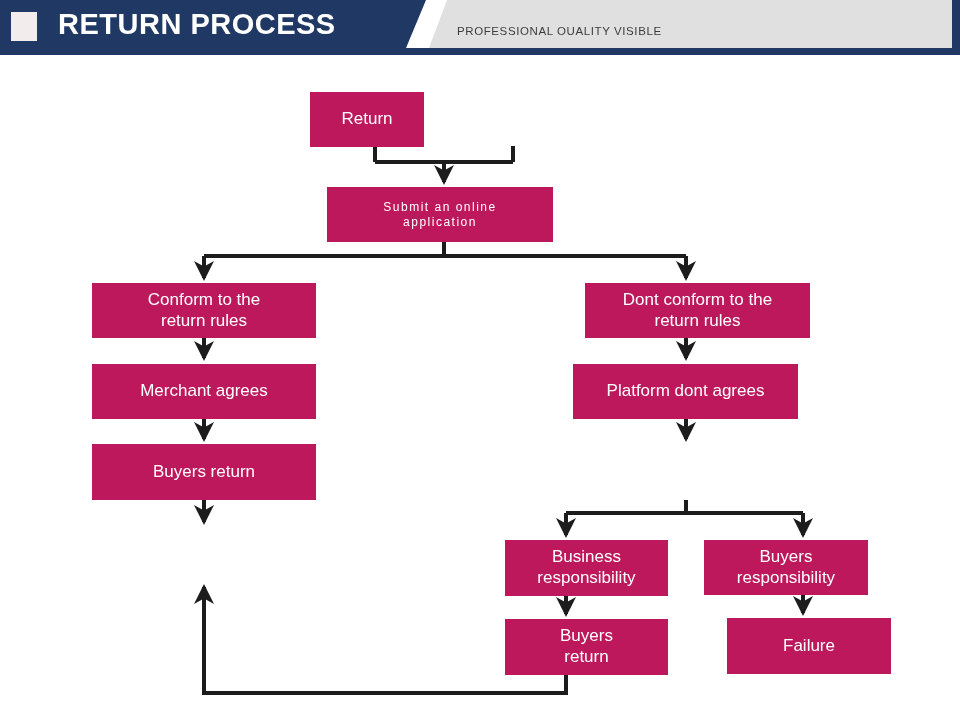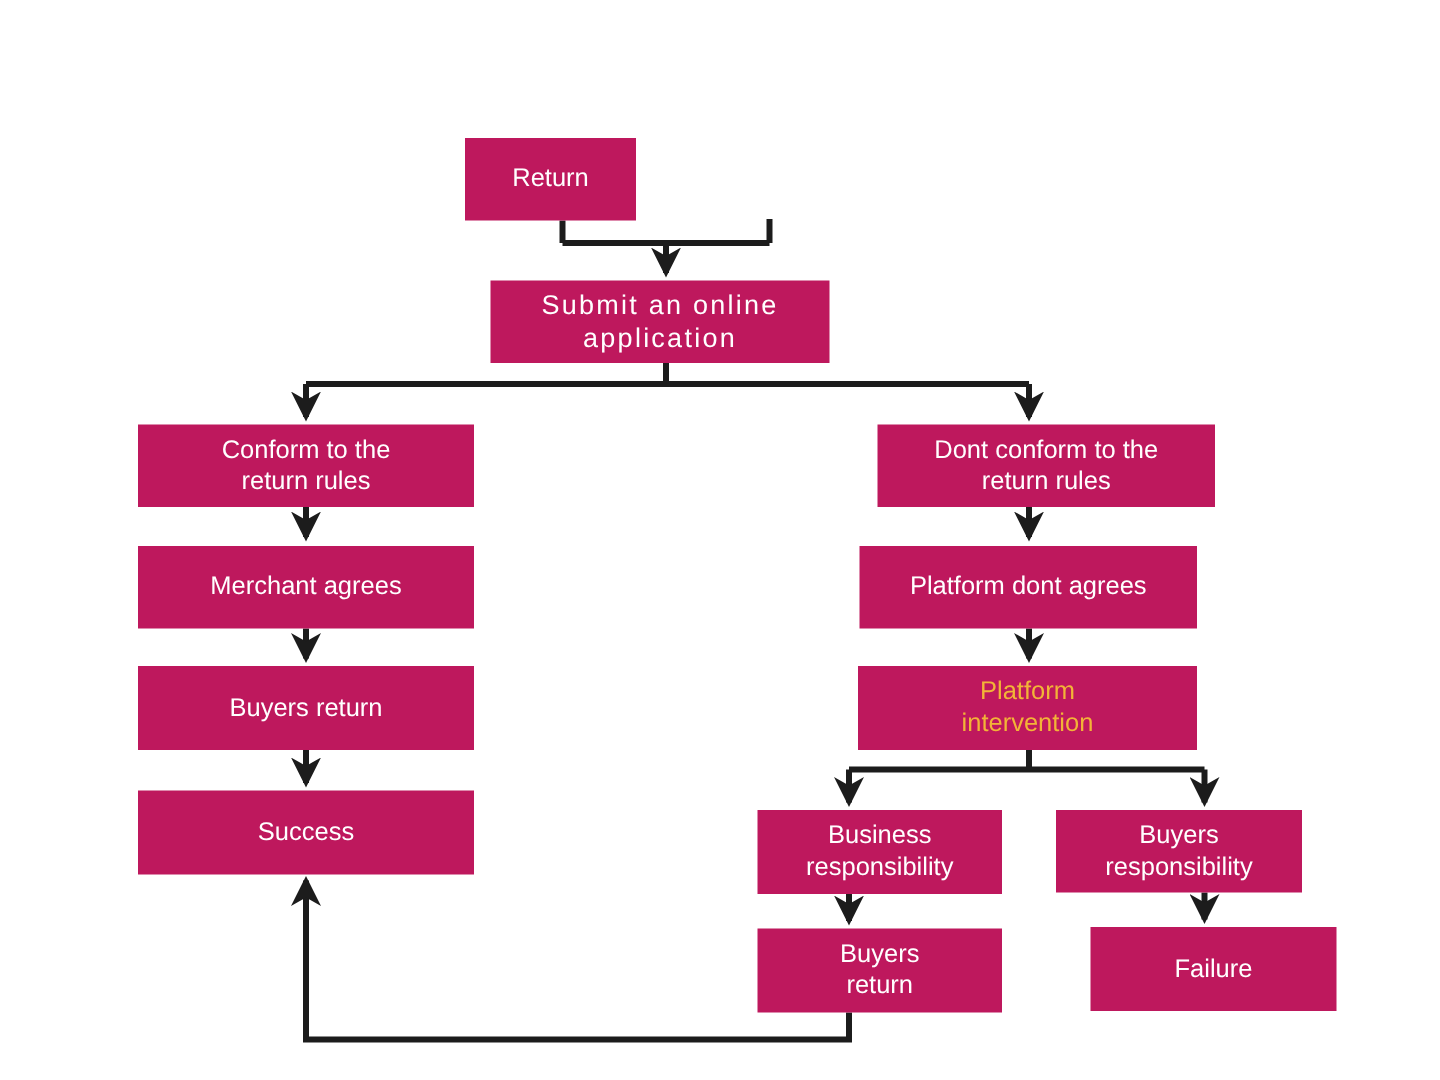--- a/index.html
+++ b/index.html
@@ -53,6 +53,15 @@
 
 <div id="slide">
 
+  <div id="header">
+    <div id="header-navy"></div>
+    <div id="header-gray"></div>
+    <div id="header-band"></div>
+    <div id="header-right-strip"></div>
+    <div id="title-square"></div>
+    <div id="slide-title">RETURN PROCESS</div>
+    <div id="slide-subtitle">PROFESSIONAL OUALITY VISIBLE</div>
+  </div>
 
   <svg id="connectors" width="960" height="720" viewBox="0 0 960 720" fill="none" stroke="#1C1C1C" stroke-width="4">
     <defs>

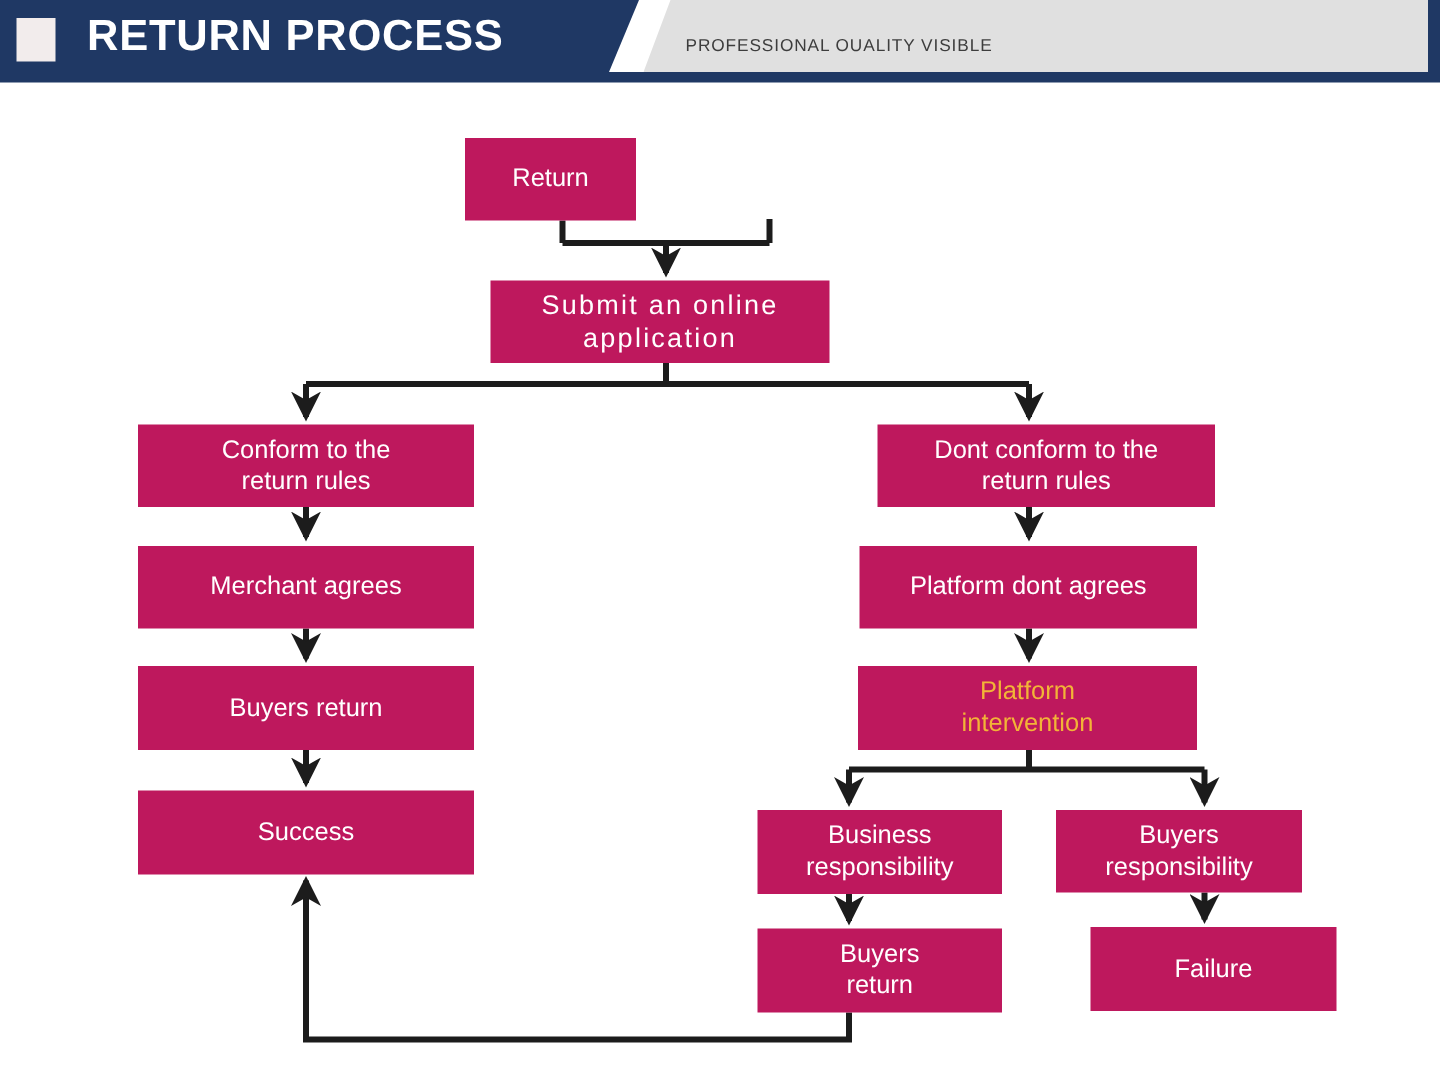--- a/index.html
+++ b/index.html
@@ -35,7 +35,7 @@
   }
   #n-return            {left:310px;top:92px; width:114px;height:55px;}
   #n-exchanges         {left:457px;top:92px; width:113px;height:54px;}
-  #n-submit            {left:327px;top:187px;width:226px;height:55px;font-size:18px;letter-spacing:1.5px;}
+  #n-submit            {left:327px;top:187px;width:226px;height:55px;font-size:12px;letter-spacing:1.5px;}
   #n-conform           {left:92px; top:283px;width:224px;height:55px;}
   #n-merchant-agrees   {left:92px; top:364px;width:224px;height:55px;}
   #n-buyers-return-left{left:92px; top:444px;width:224px;height:56px;}

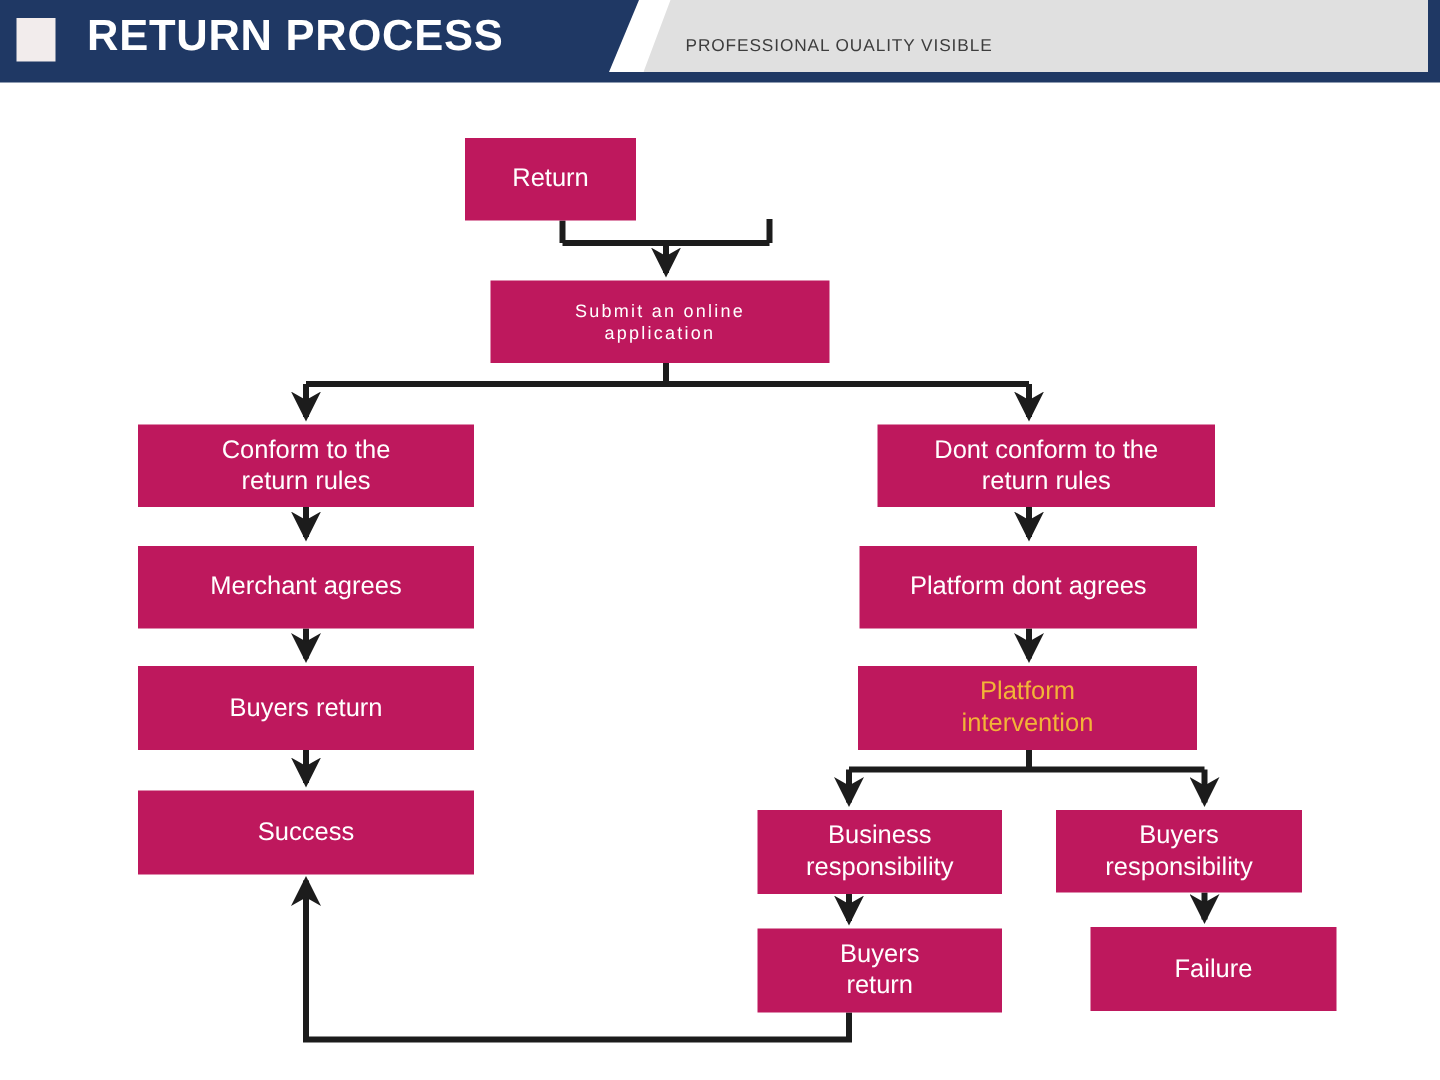--- a/index.html
+++ b/index.html
@@ -108,8 +108,6 @@
   <div class="node" id="n-dont-conform">Dont conform to the
 return rules</div>
   <div class="node" id="n-merchant-dont">Platform dont agrees</div>
-  <div class="node" id="n-platform">Platform
-intervention</div>
   <div class="node" id="n-business-resp">Business
 responsibility</div>
   <div class="node" id="n-buyers-resp">Buyers

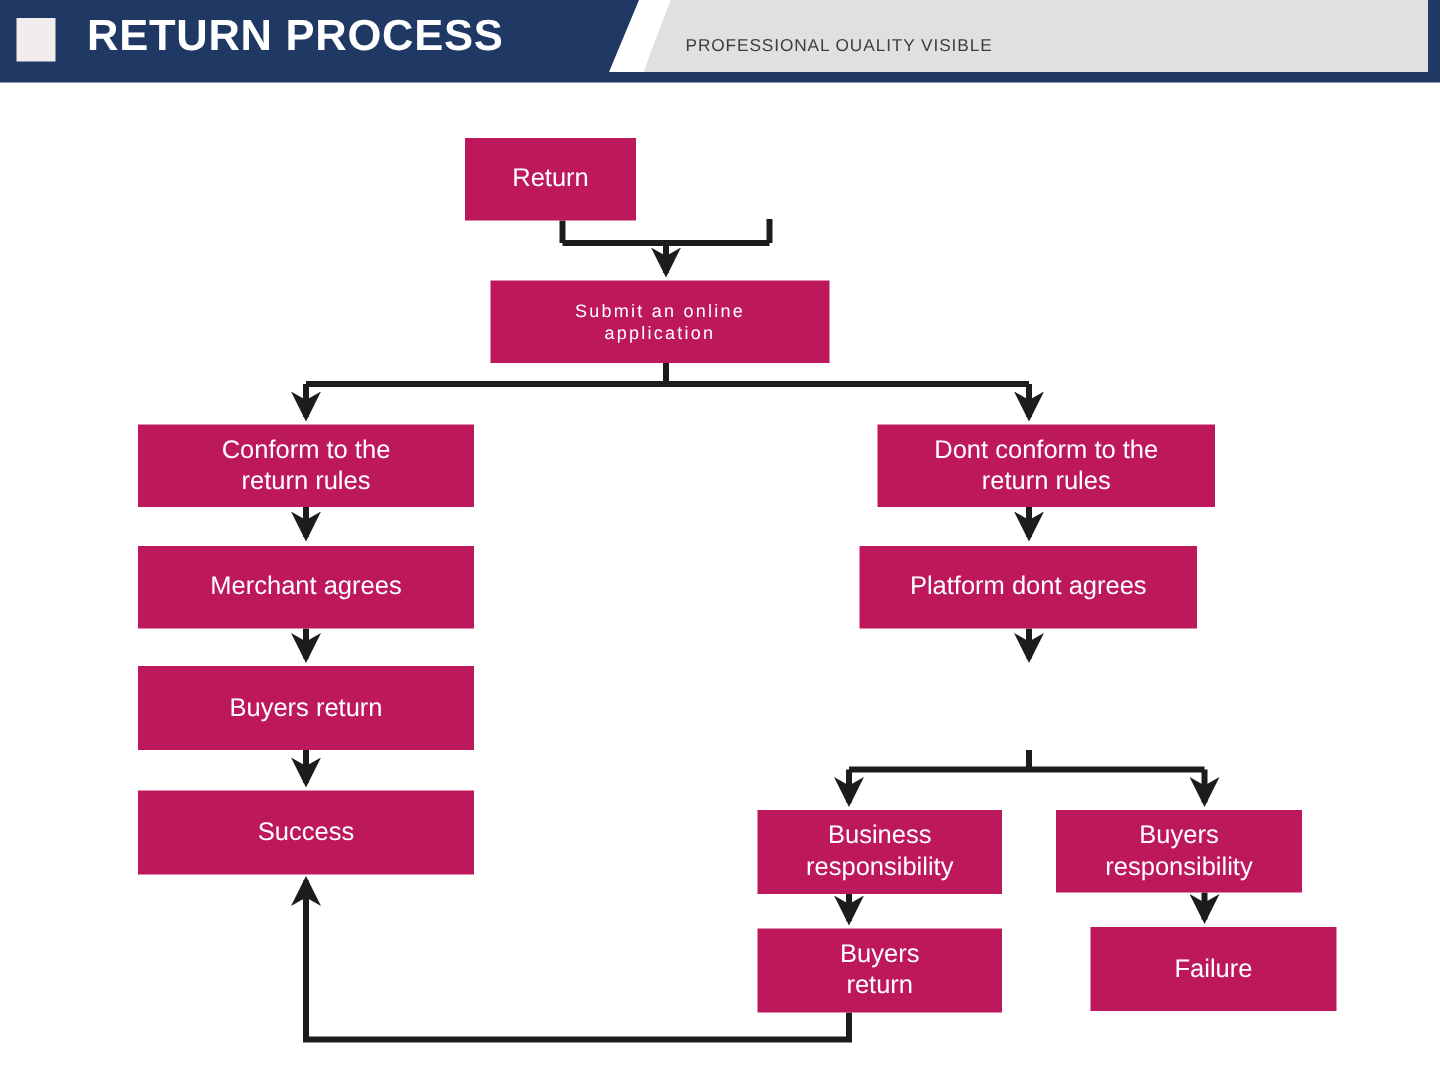--- a/index.html
+++ b/index.html
@@ -104,7 +104,6 @@
 return rules</div>
   <div class="node" id="n-merchant-agrees">Merchant agrees</div>
   <div class="node" id="n-buyers-return-left">Buyers return</div>
-  <div class="node" id="n-success">Success</div>
   <div class="node" id="n-dont-conform">Dont conform to the
 return rules</div>
   <div class="node" id="n-merchant-dont">Platform dont agrees</div>

